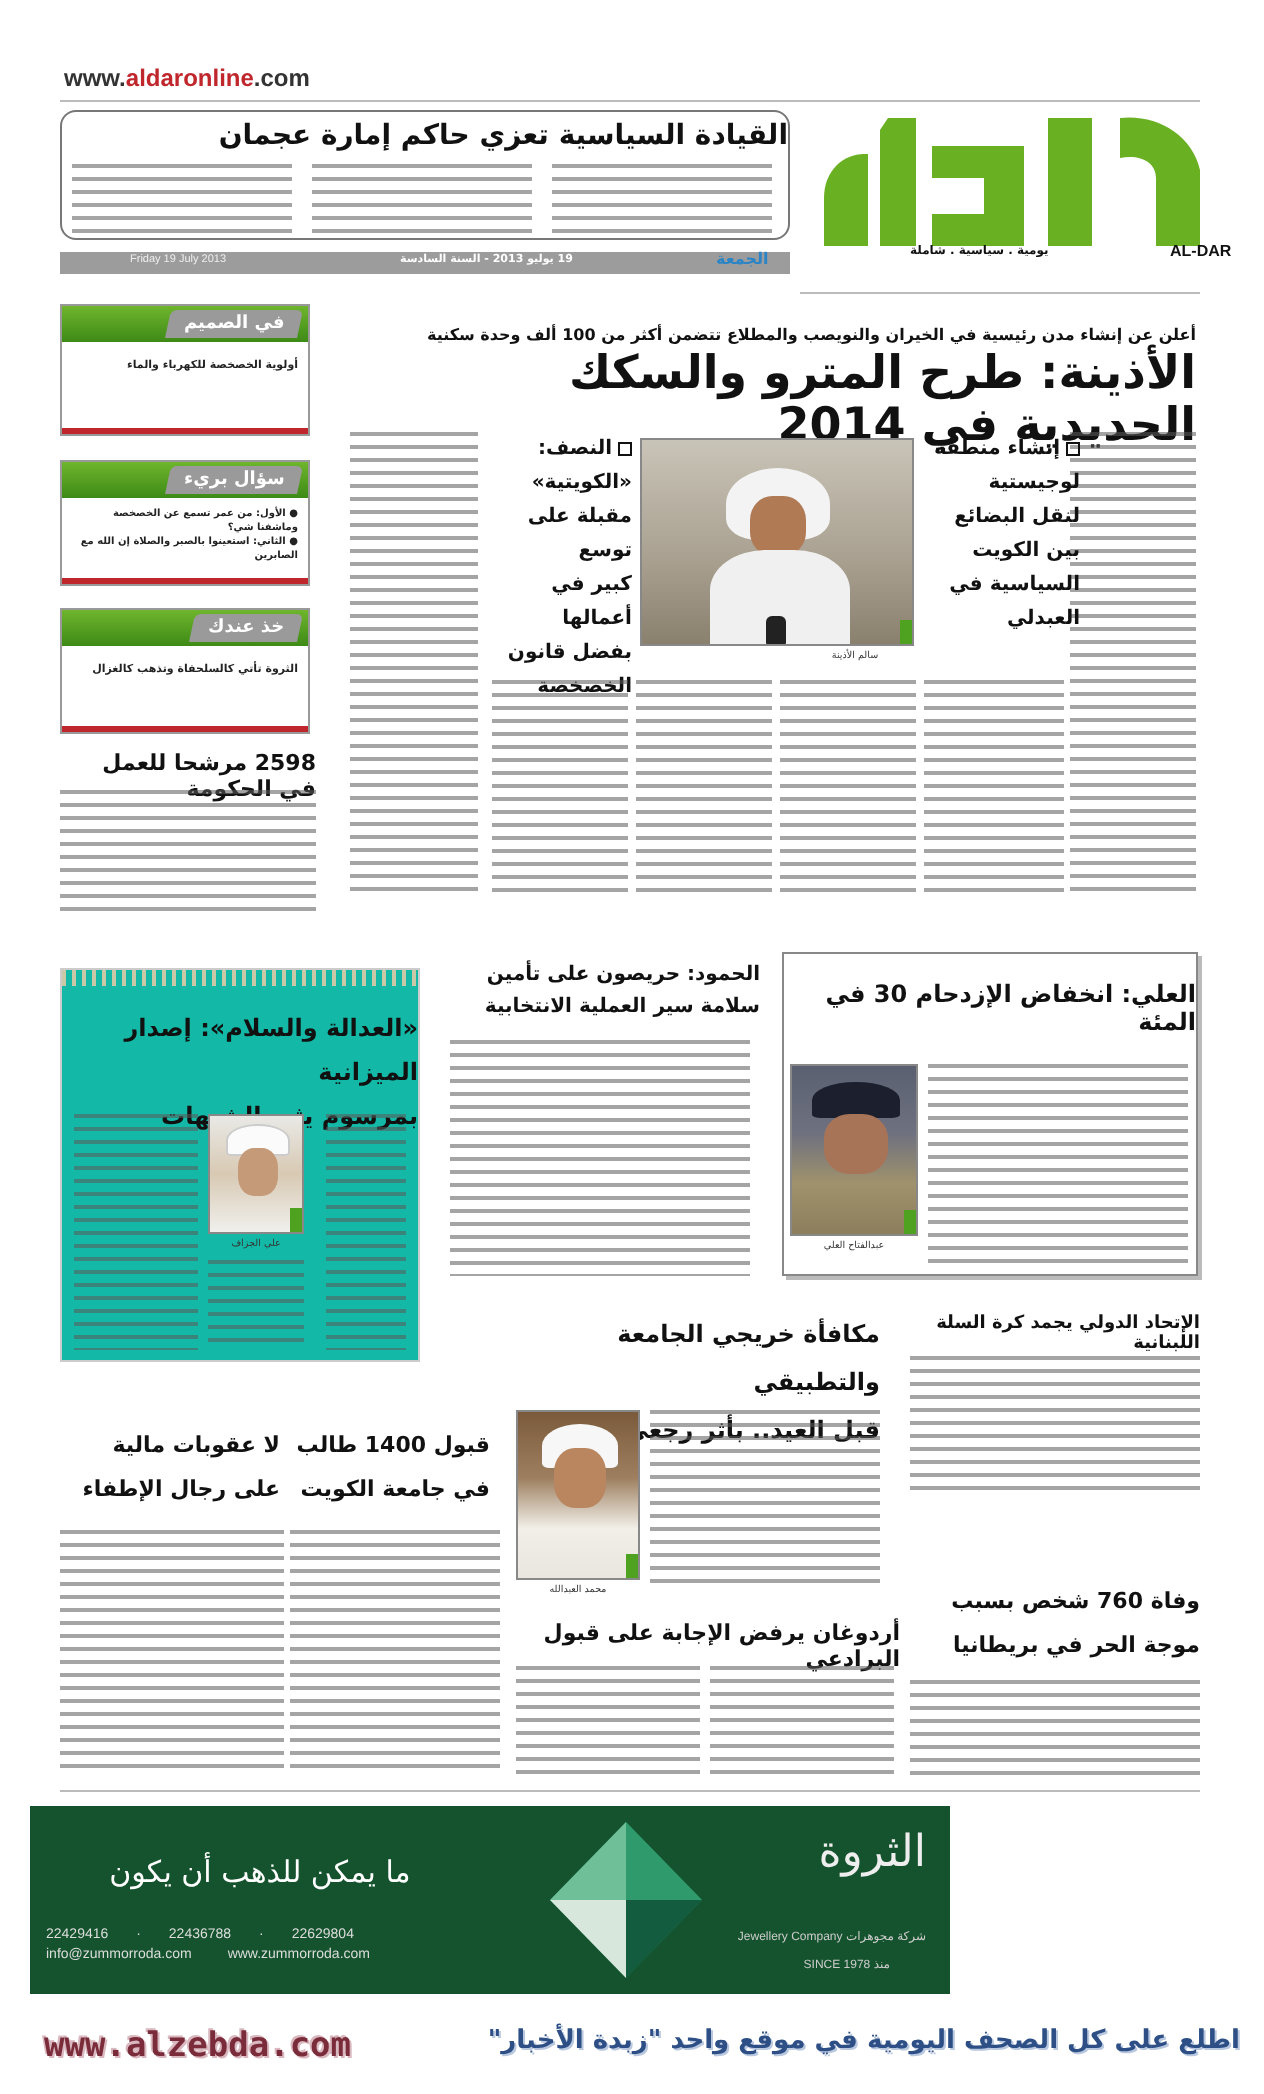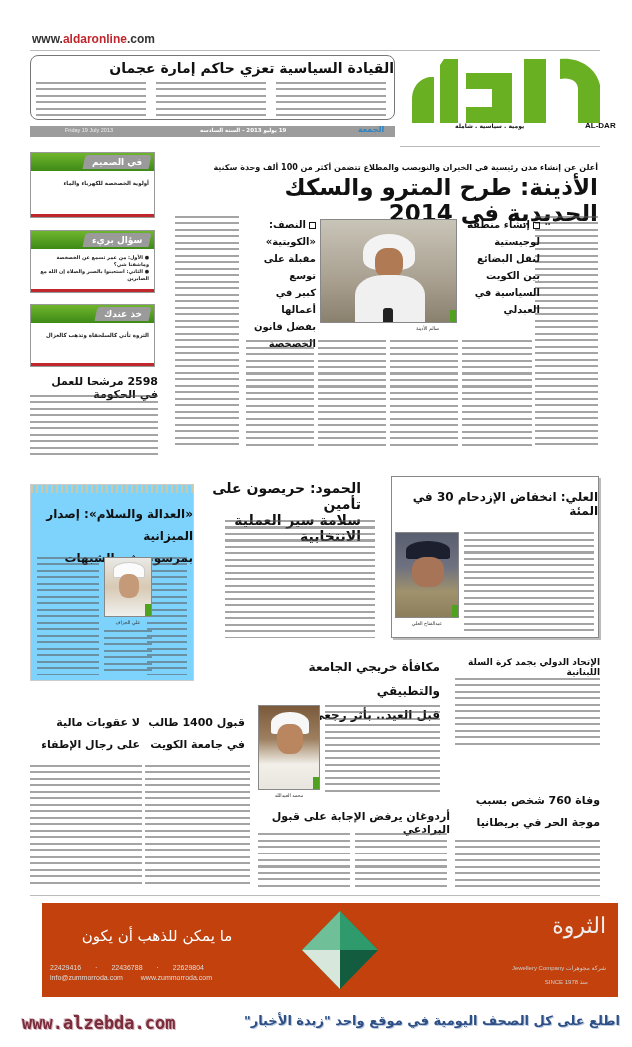--- a/index.html
+++ b/index.html
@@ -181,7 +181,7 @@
   <div class="lines" style="position:absolute;left:72px;top:55px;width:130px;height:100px;"></div>
 </div>
 
-<div class="abs hl" style="left:211px;top:480px;width:150px;font-size:14px;line-height:16px;">
+<div class="abs hl" style="left:230px;top:480px;width:150px;font-size:10px;line-height:16px;">
   <div>الحمود: حريصون على تأمين</div>
   <div>سلامة سير العملية الانتخابية</div>
 </div>

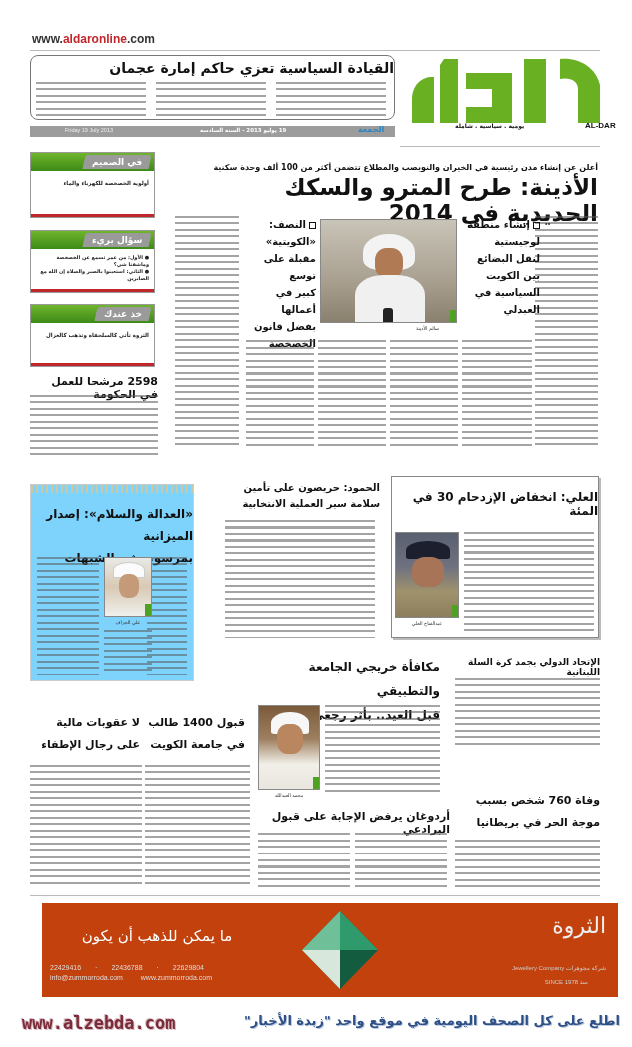--- a/index.html
+++ b/index.html
@@ -54,7 +54,7 @@
   .section-rule { position: absolute; height: 1px; background: #bbb; }
 
   
-  #justice-box { left: 30px; top: 484px; width: 164px; height: 197px; background: #7dd3fc; border: 1px solid #ccc; }
+  #justice-box { left: 30px; top: 484px; width: 180px; height: 197px; background: #14b8a6; border: 1px solid #ccc; }
   #justice-box .dots { position: absolute; left: 0; right: 0; top: 0; height: 8px; background: repeating-linear-gradient(90deg, #c9c9a8 0 2px, transparent 2px 5px); }
 
   

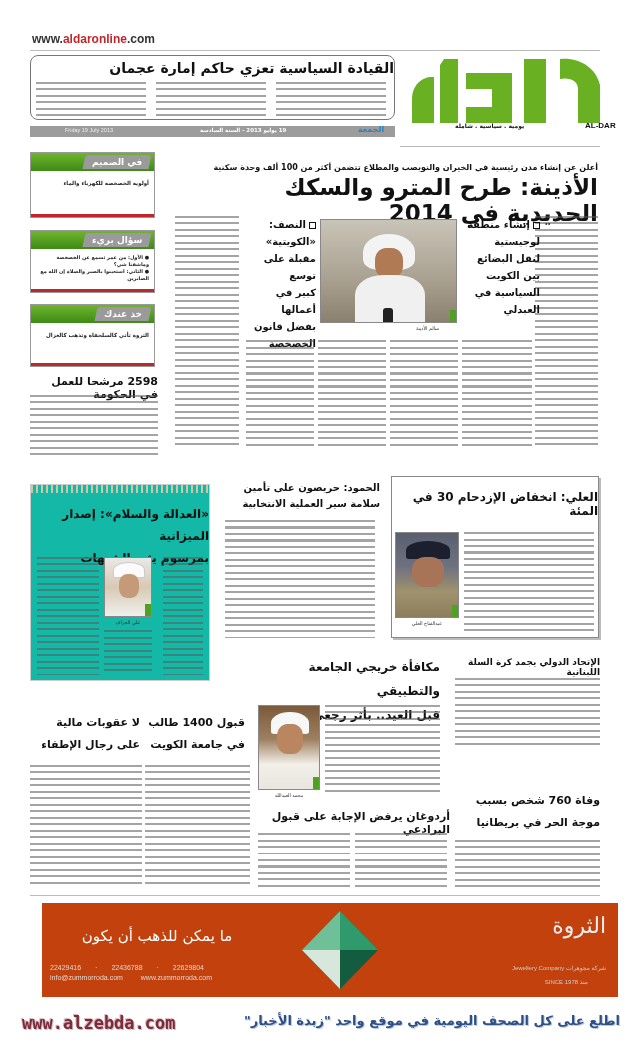--- a/index.html
+++ b/index.html
@@ -61,7 +61,7 @@
   #ali-box { left: 391px; top: 476px; width: 208px; height: 162px; border: 1px solid #888; box-shadow: 2px 2px 0 #bbb; }
 
   
-  #ad { left: 42px; top: 903px; width: 576px; height: 94px; background: #c2410c; overflow: hidden; }
+  #ad { left: 15px; top: 903px; width: 460px; height: 94px; background: #14532d; overflow: hidden; }
   #ad .tagline { position: absolute; left: 10px; top: 24px; width: 210px; font-size: 15px; color: #fff; direction: rtl; text-align: center; }
   #ad .phones { position: absolute; left: 8px; top: 61px; font-size: 7px; color: #ddd; font-family: "Liberation Sans", sans-serif; word-spacing: 2px; }
   #ad .web { position: absolute; left: 8px; top: 71px; font-size: 7px; color: #ddd; font-family: "Liberation Sans", sans-serif; }

